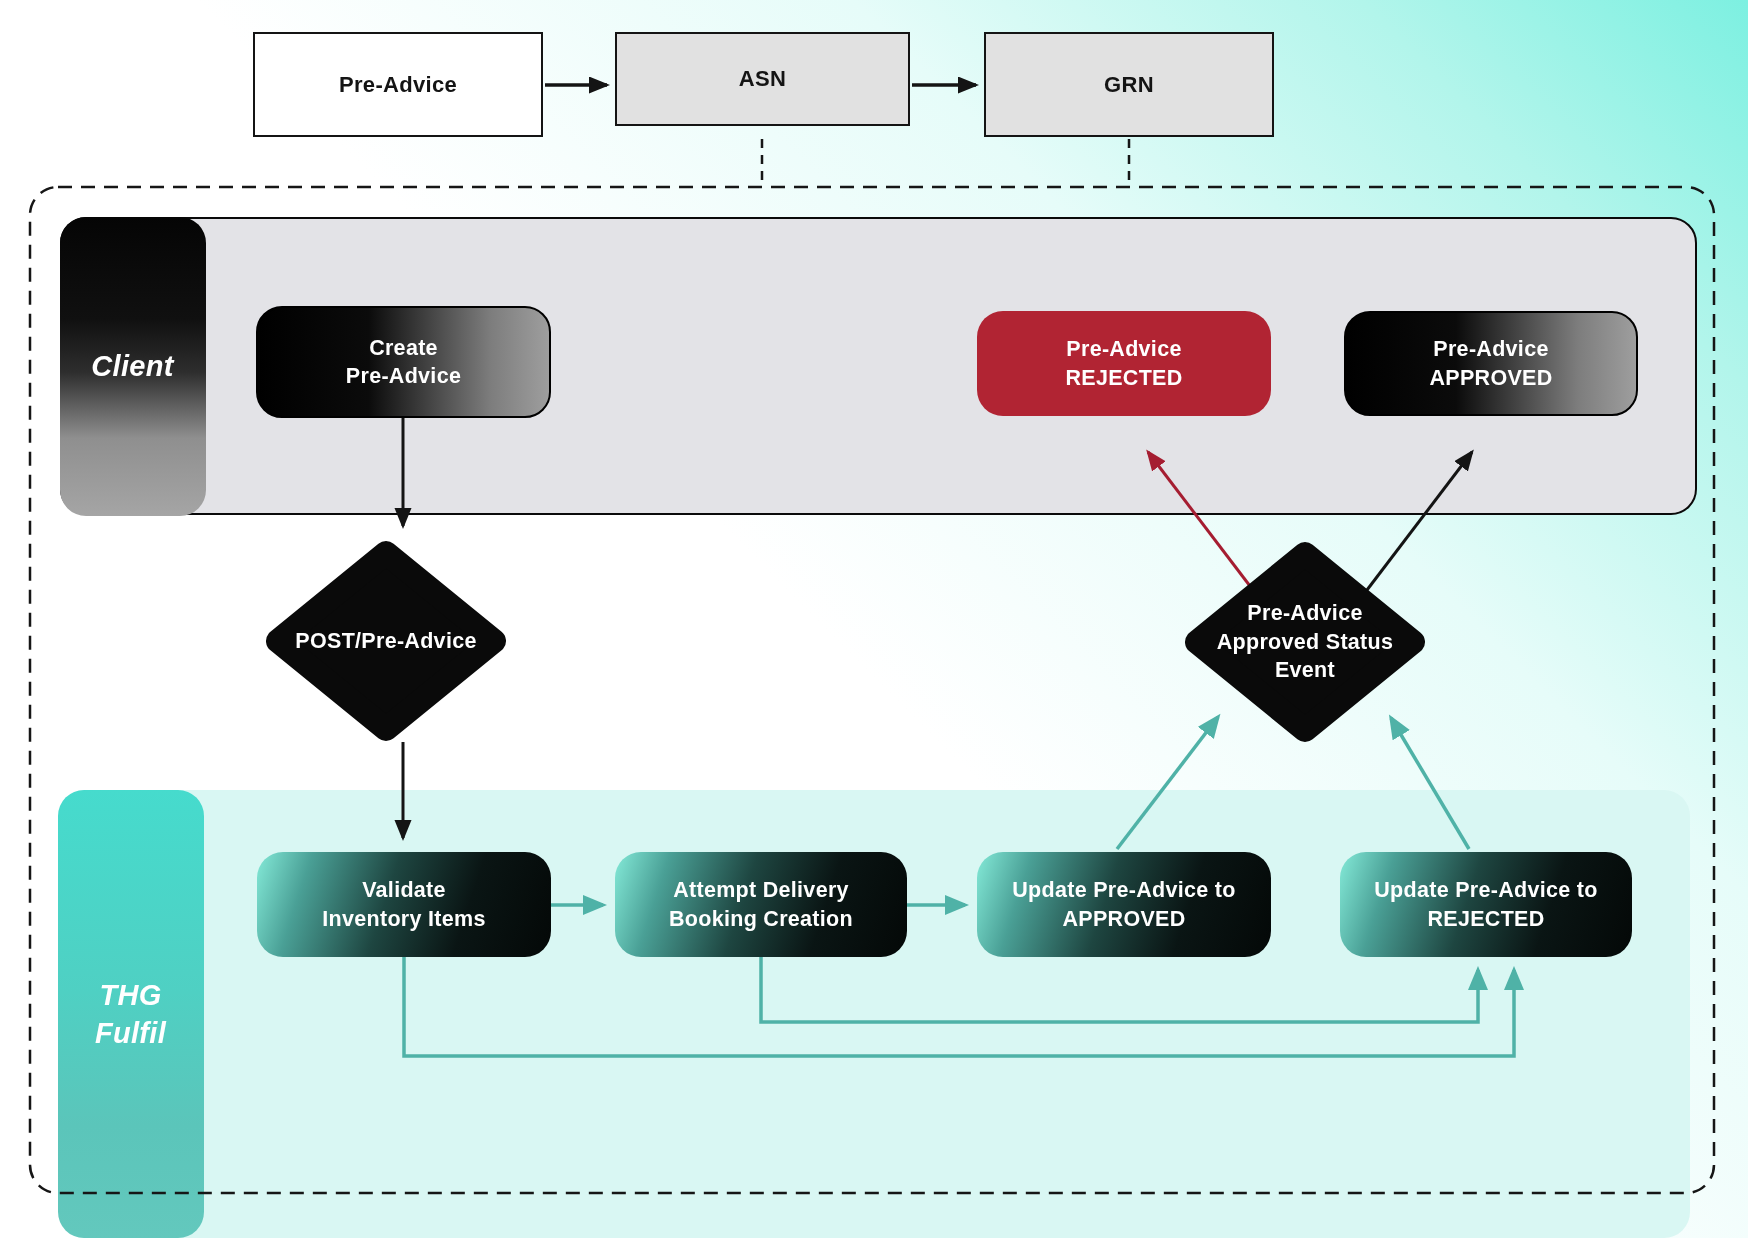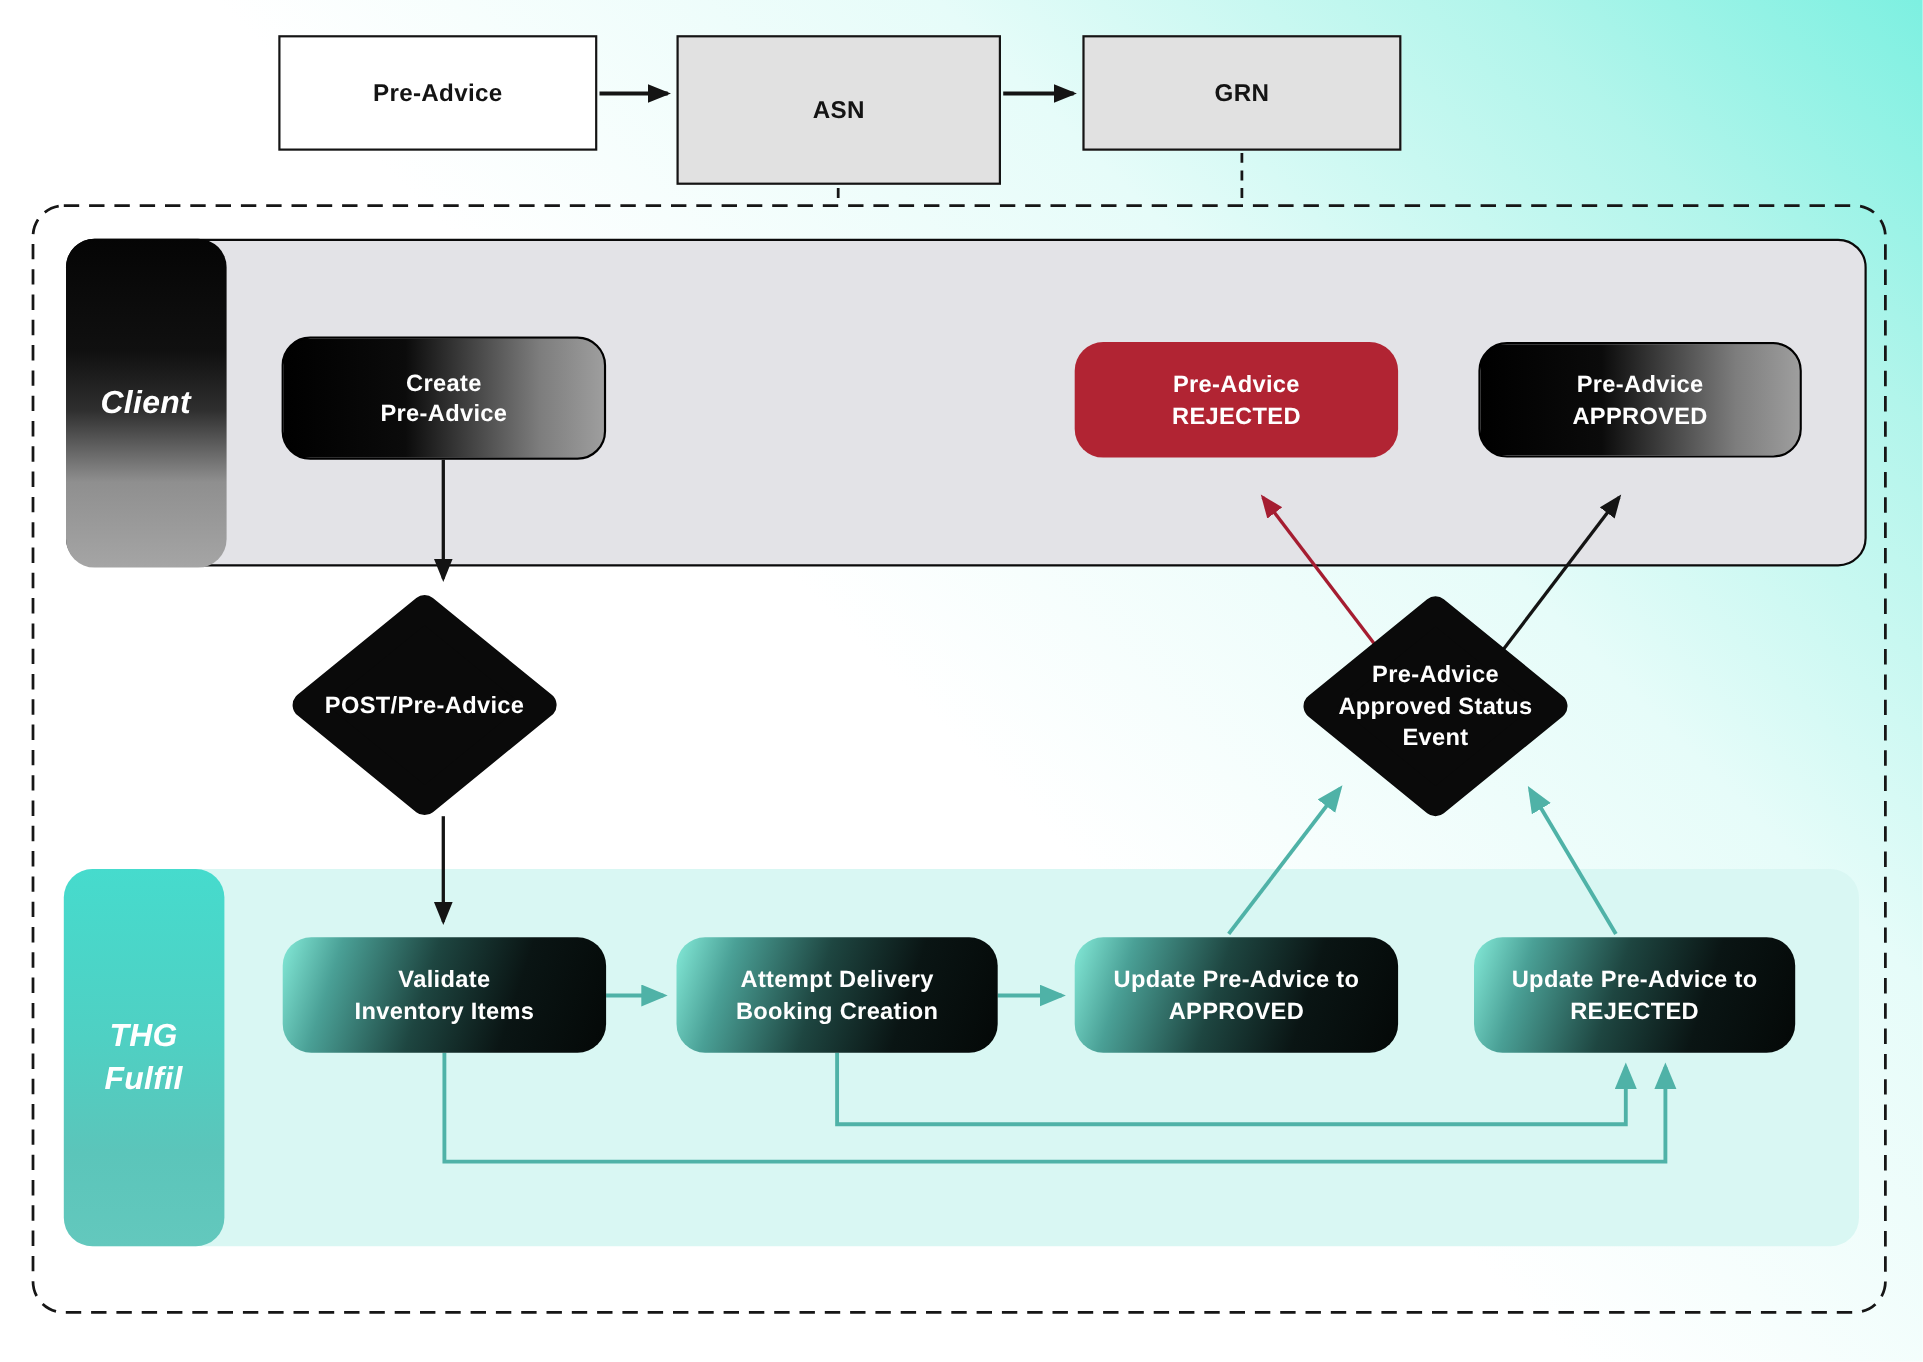--- a/index.html
+++ b/index.html
@@ -105,7 +105,7 @@
   <div class="node topbox box-white" style="left:253px;top:32px;width:290px;height:105px;">
     <span class="label">Pre-Advice</span>
   </div>
-  <div class="node topbox box-gray" style="left:615px;top:32px;width:295px;height:136px;">
+  <div class="node topbox box-gray" style="left:615px;top:32px;width:295px;height:94px;">
     <span class="label">ASN</span>
   </div>
   <div class="node topbox box-gray" style="left:984px;top:32px;width:290px;height:105px;">

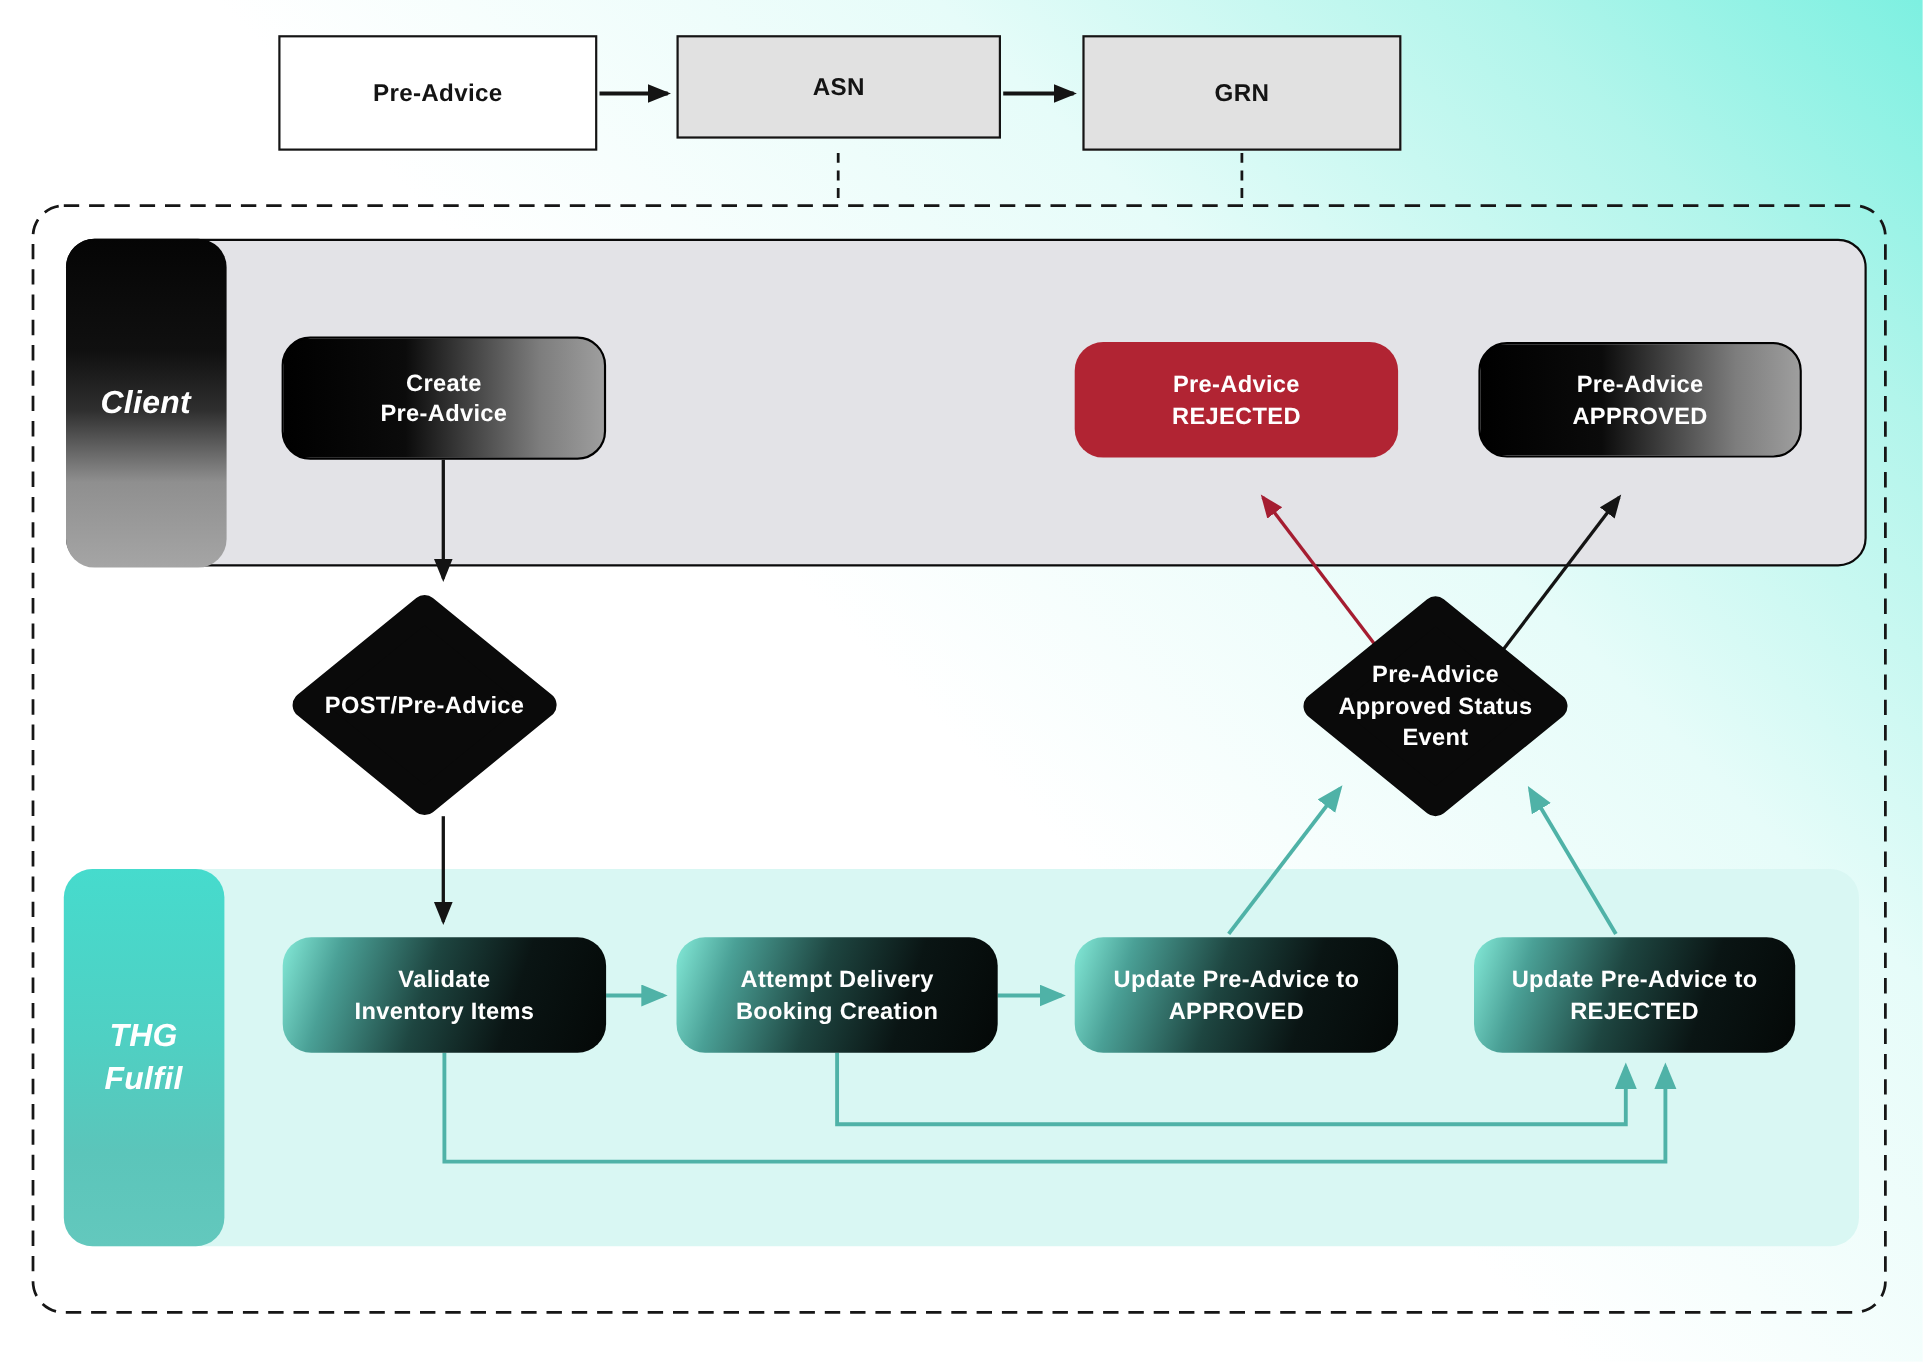--- a/index.html
+++ b/index.html
@@ -18,7 +18,7 @@
   
   .lane{position:absolute;box-sizing:border-box;border-radius:26px;z-index:1;}
   .lane-client{left:60px;top:217px;width:1637px;height:298px;background:#e3e3e7;border:2.5px solid #0a0a0a;}
-  .lane-thg{left:60px;top:790px;width:1630px;height:343px;background:#d9f7f3;}
+  .lane-thg{left:60px;top:790px;width:1630px;height:448px;background:#d9f7f3;}
   .tab{position:absolute;left:-2.5px;top:-2.5px;width:146px;height:calc(100% + 5px);border-radius:26px;
        display:flex;align-items:center;justify-content:center;text-align:center;color:#fff;font-size:29px;z-index:2;font-style:italic;}
   .tab-client{background:linear-gradient(180deg,#050505 0%,#101010 34%,#2e2e2e 52%,#8f8f8f 74%,#a5a5a5 100%);}

